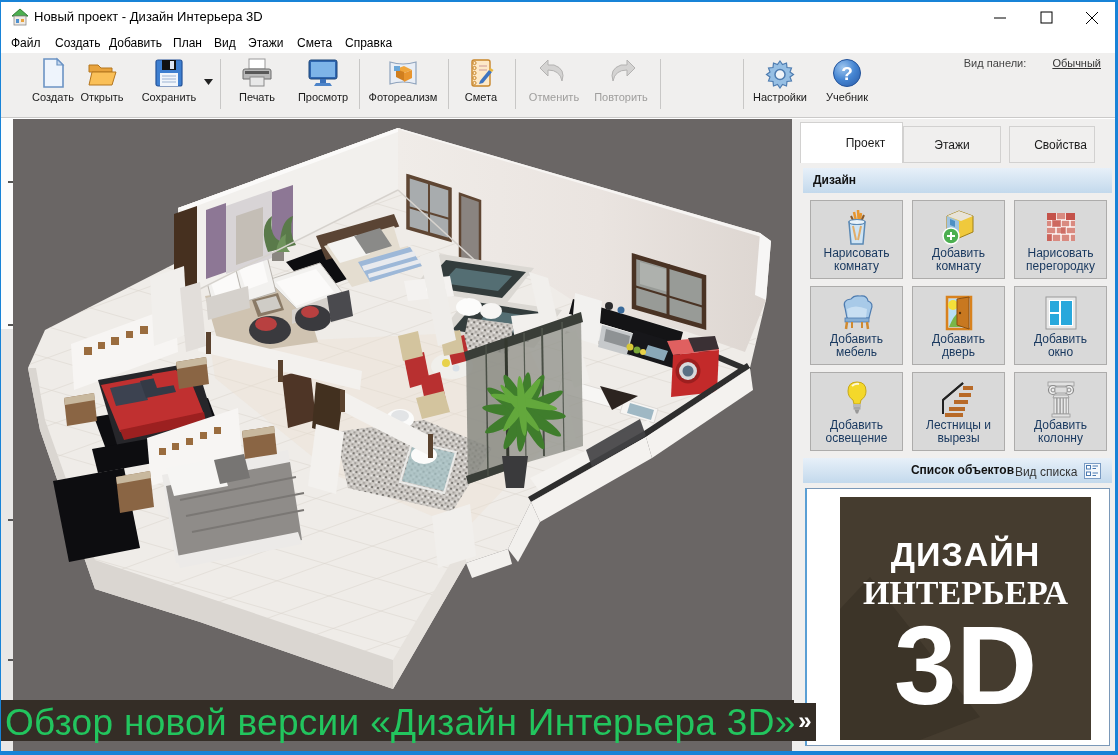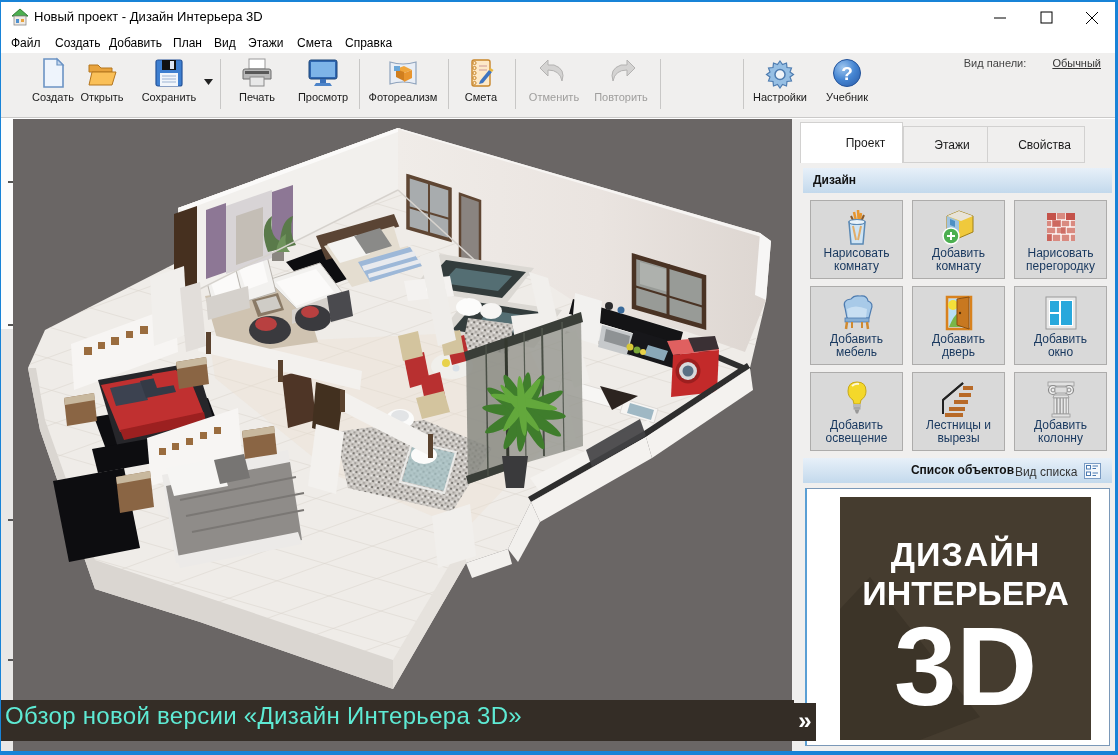--- a/index.html
+++ b/index.html
@@ -456,7 +456,7 @@
   <div id="rpanel">
     <div class="tab active" style="left:0px; width:103px;padding-left:28px;">Проект</div>
     <div class="tab" style="left:103px; width:98px;">Этажи</div>
-    <div class="tab" style="left:187px; width:98px;padding-left:17px;">Свойства</div>
+    <div class="tab" style="left:209px; width:86px;padding-left:17px;">Свойства</div>
     <div class="phead" style="top:49px;">Дизайн</div>
     <div id="grid">
       <div class="pbtn" style="left:10px; top:81px;">

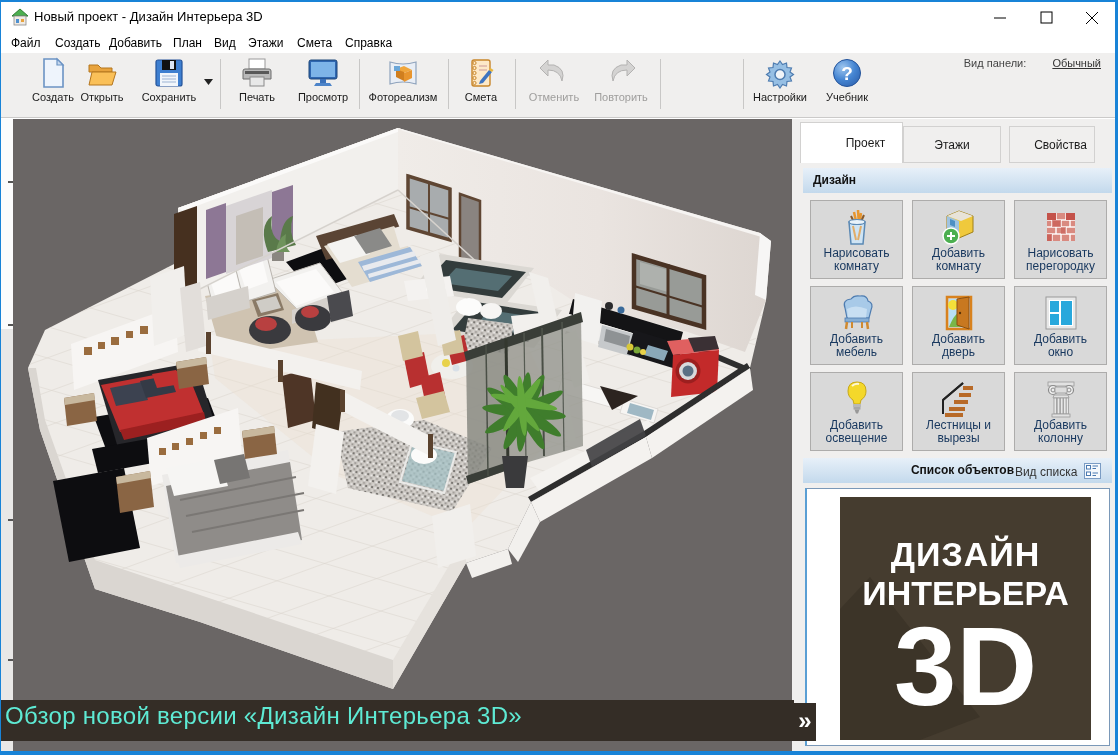--- a/index.html
+++ b/index.html
@@ -604,7 +604,7 @@
             <polygon points="60,38 240,38 240,90 60,90" fill="none"></polygon>
           </svg>
         <div style="position:relative;font-size:34px; margin-top:38px; letter-spacing:1px;">ДИЗАЙН</div>
-        <div style="position:relative;font-size:34px; letter-spacing:0px;">ИНТЕРЬЕРА</div>
+        <div style="position:relative;font-size:34px; letter-spacing:0px;font-family:Liberation Serif, serif;">ИНТЕРЬЕРА</div>
         <div style="position:relative;font-size:112px; line-height:96px; margin-top:6px;">3D</div>
       </div>
     </div>

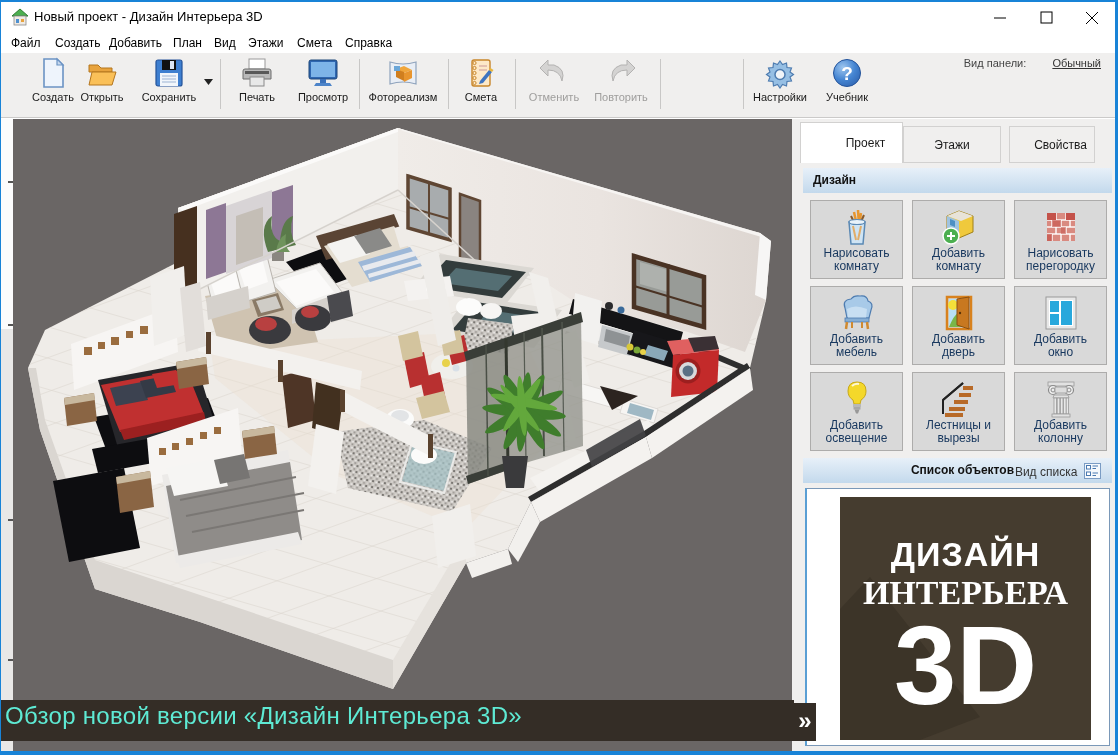--- a/index.html
+++ b/index.html
@@ -43,7 +43,7 @@
 #logo { position:absolute; left:33px; top:8px; width:251px; height:243px; background:#453c2f; color:#fff; text-align:center; font-weight:bold; }
 #vlist { position:absolute; right:14px; top:344px; font-size:12px; color:#333; }
 
-#caption { position:absolute; left:0; top:700px; width:794px; height:41px; background:#342d26; color:#5eead4; font-size:24px; }
+#caption { position:absolute; left:0; top:700px; width:794px; height:41px; background:#342d26; color:#22c55e; font-size:37px; }
 #caption span { position:absolute; left:5px; top:2px; white-space:nowrap; letter-spacing:0.3px; }
 #cap2 { position:absolute; left:794px; top:703px; width:22px; height:38px; background:#342d26; color:#fff; font-size:24px; font-weight:bold; text-align:center; line-height:36px; }
 </style>

